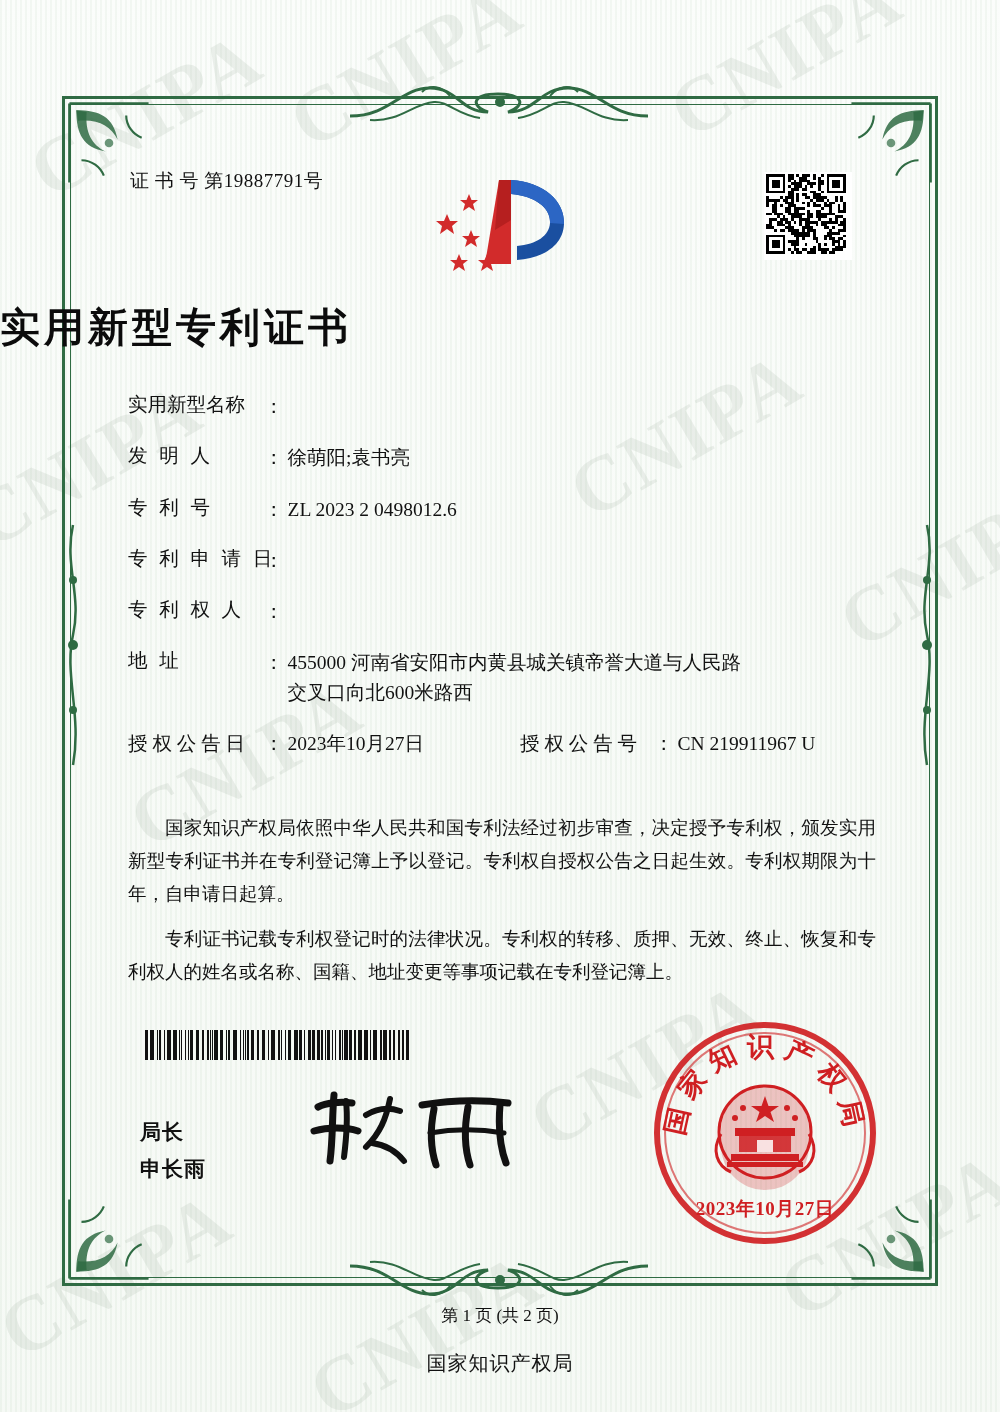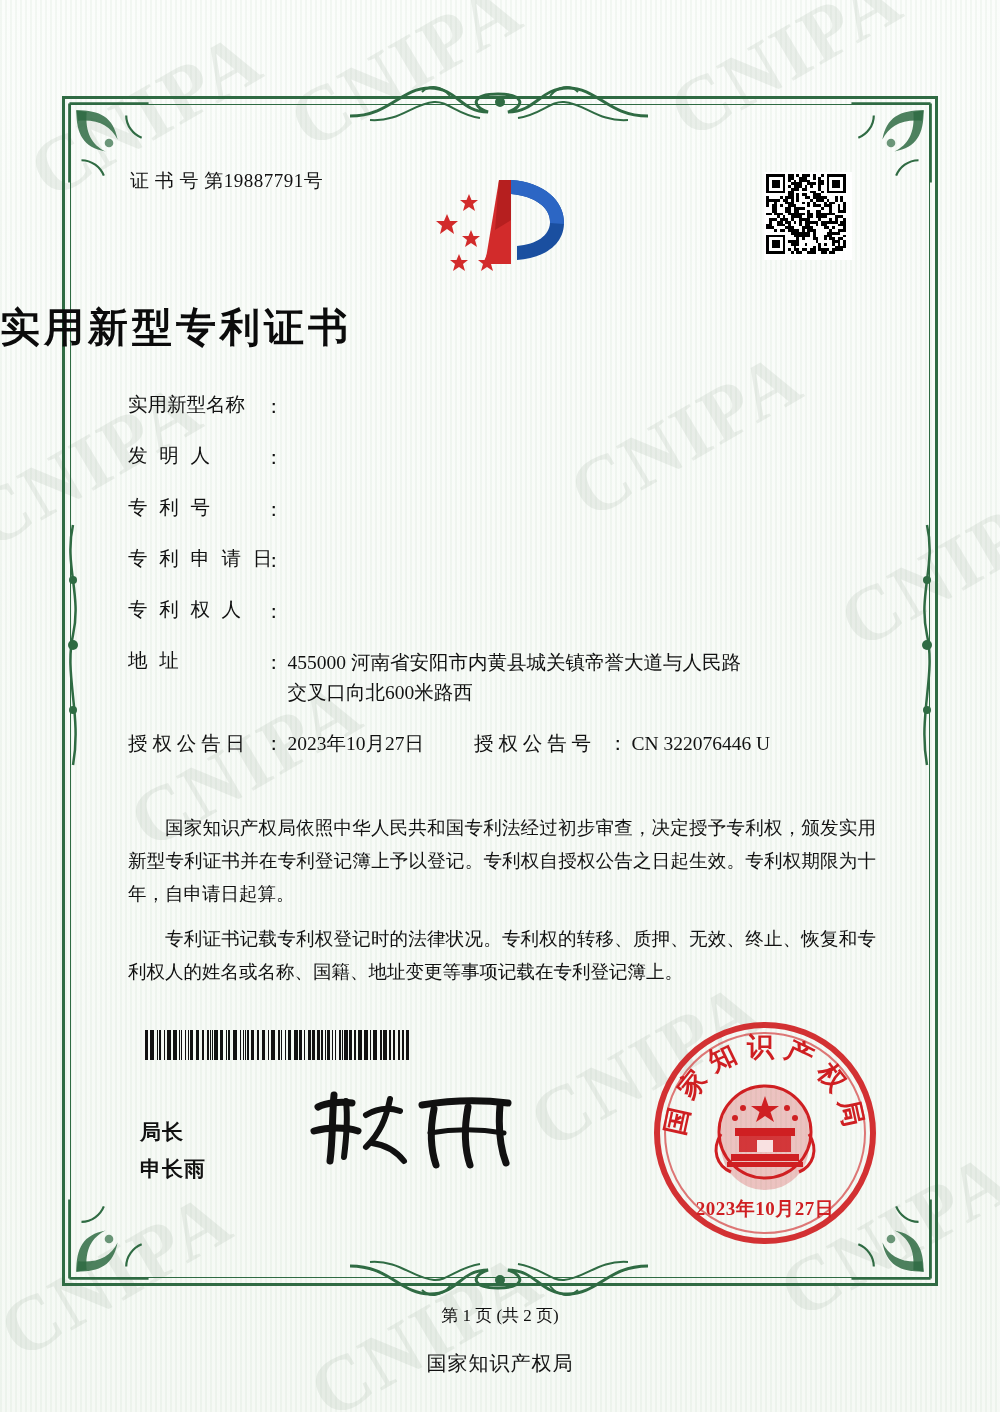--- a/index.html
+++ b/index.html
@@ -860,6 +860,7 @@
     <div class="field-row">
       <span class="field-label">发 明 人</span>
       <span class="field-colon">：</span>
+      <span class="field-value">徐萌阳;袁书亮</span>
     </div>
 
     <div class="field-row">

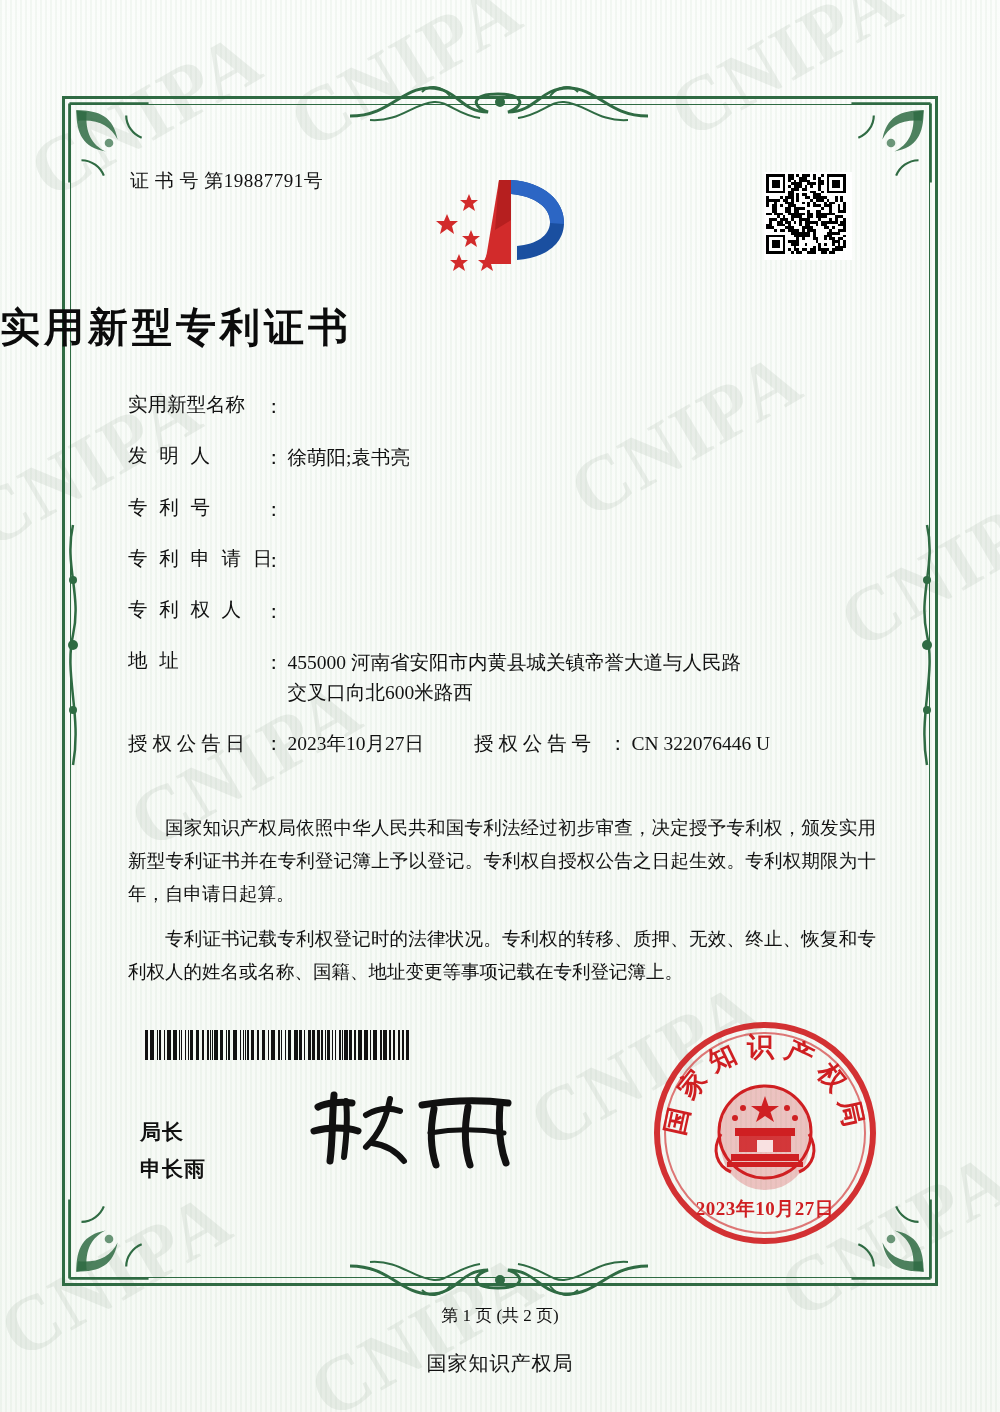--- a/index.html
+++ b/index.html
@@ -866,6 +866,7 @@
     <div class="field-row">
       <span class="field-label">专 利 号</span>
       <span class="field-colon">：</span>
+      <span class="field-value">ZL 2023 2 0498012.6</span>
     </div>
 
     <div class="field-row">

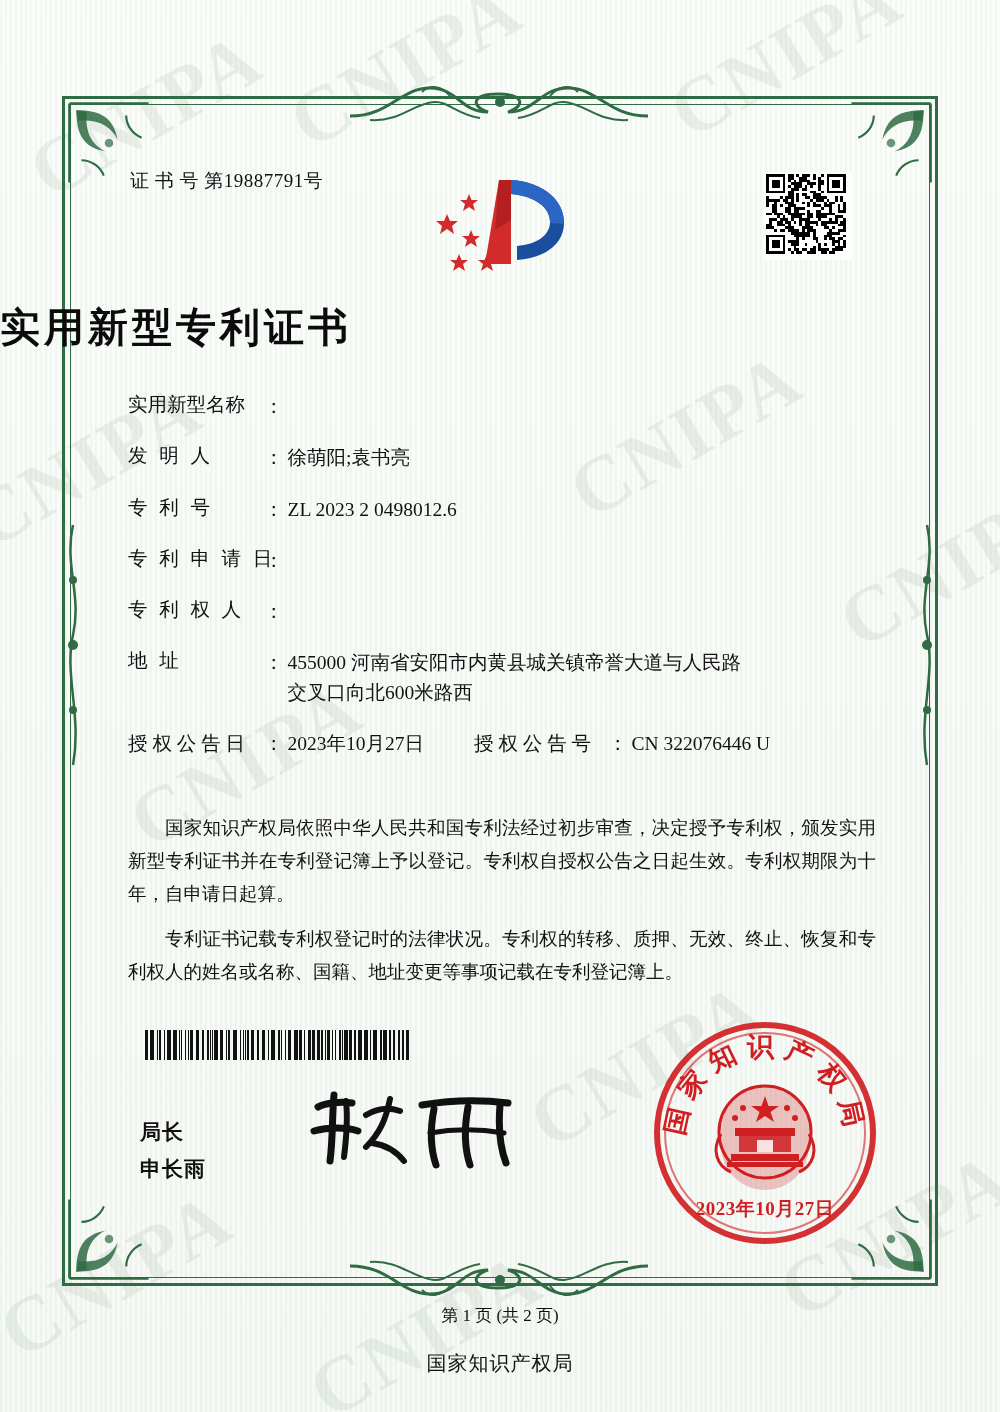--- a/index.html
+++ b/index.html
@@ -187,7 +187,7 @@
     white-space: nowrap;
   }
   .pub-no-label {
-    margin-left: 50px;
+    margin-left: 96px;
     width: 134px;
     flex: 0 0 134px;
     display: flex;

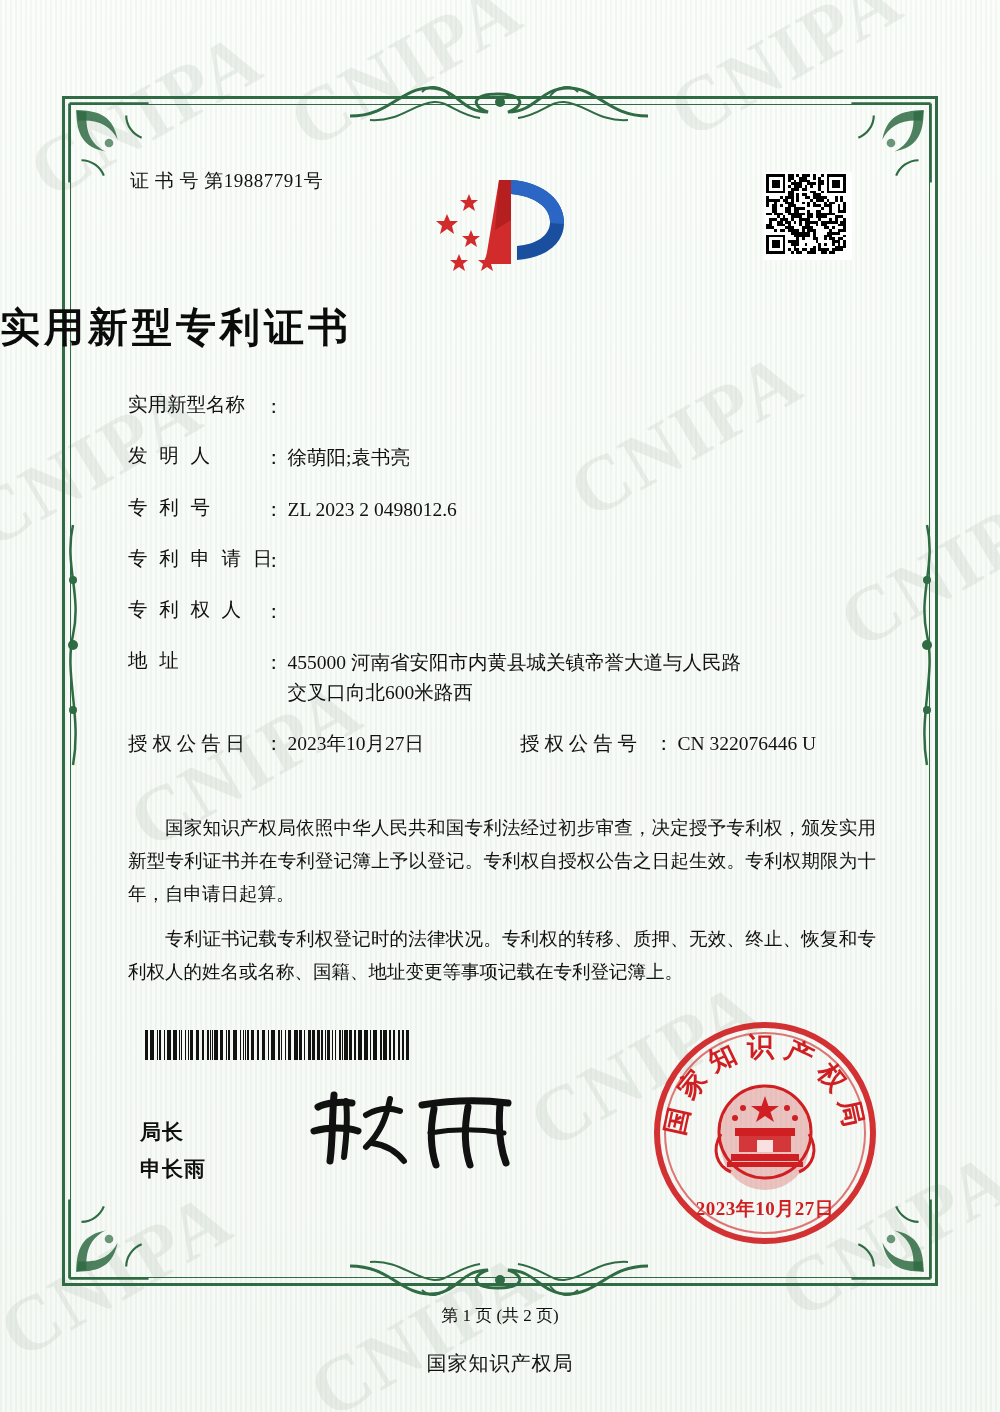--- a/index.html
+++ b/index.html
@@ -894,7 +894,7 @@
       <span>2023年10月27日</span>
       <span class="pub-no-label">授 权 公 告 号</span>
       <span class="field-colon">：</span>
-      <span>CN 322076446 U</span>
+      <span>CN 219911967 U</span>
     </div>
 
   </div>

